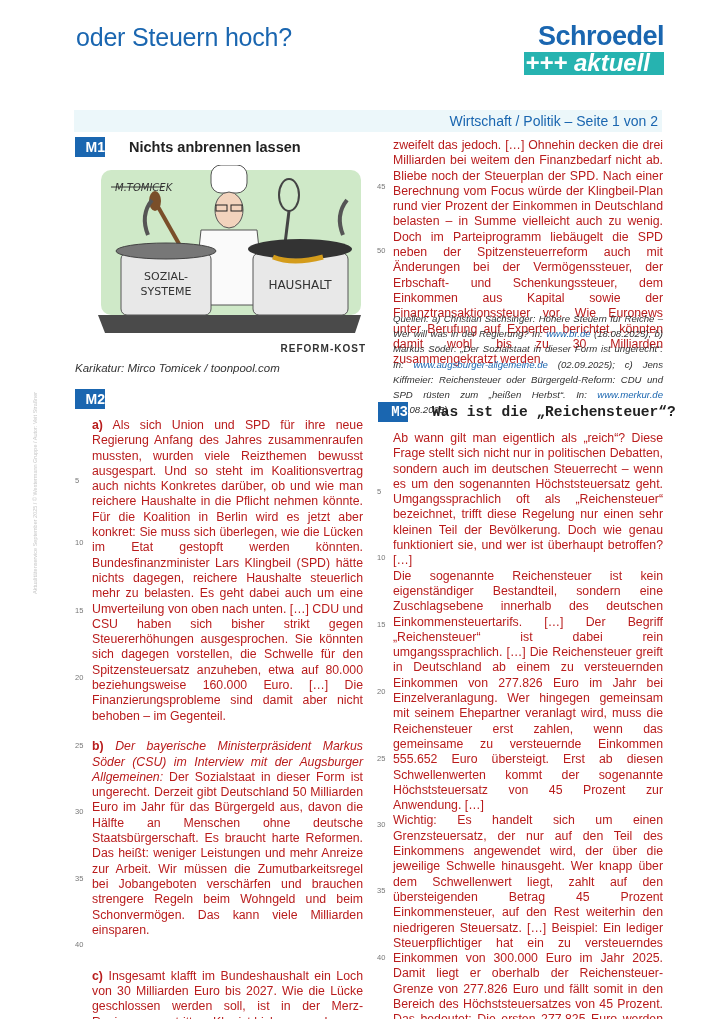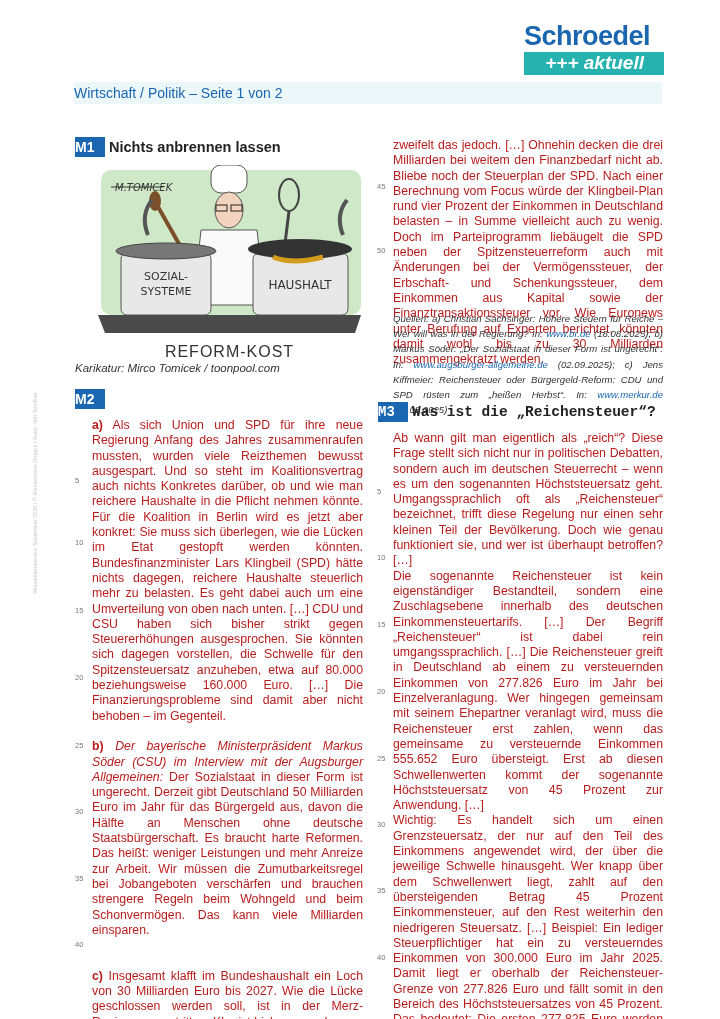--- a/index.html
+++ b/index.html
@@ -39,6 +39,7 @@
 <body>
 
 <div class="title">
+  <div>oder Steuern hoch?</div>
 </div>
 <div class="logo">
   <div class="logo-top">Schroedel</div>

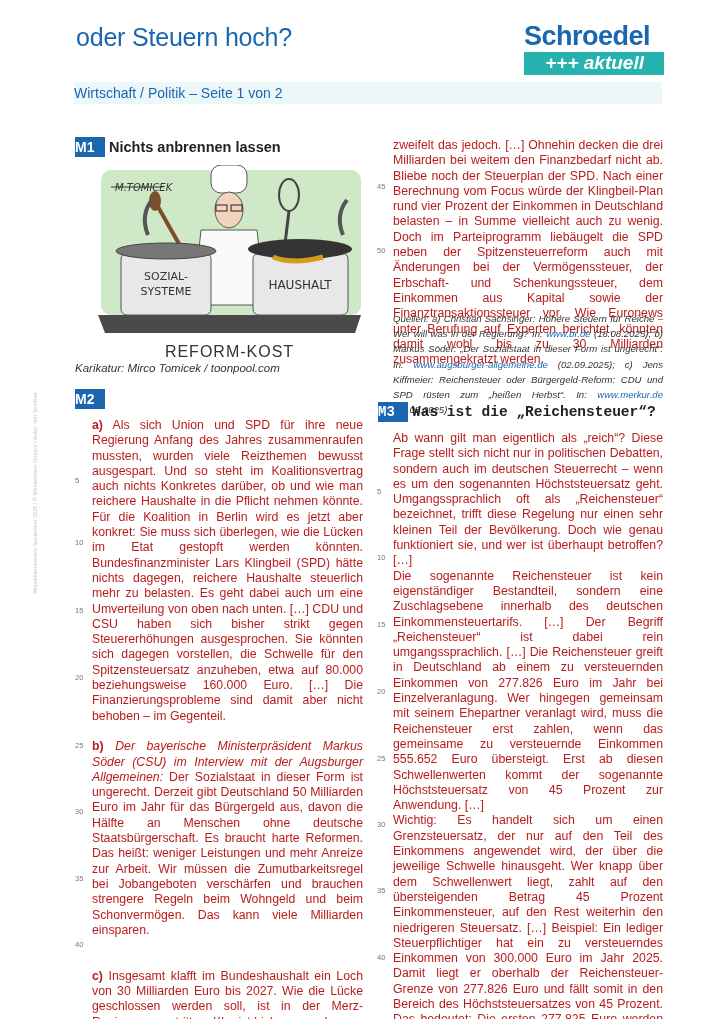--- a/index.html
+++ b/index.html
@@ -8,7 +8,7 @@
 
   .title { position: absolute; left: 76px; top: 22px; width: 420px; font-size: 25px; line-height: 30px; color: #1a66b0; font-weight: normal; letter-spacing: -0.2px; }
   .logo { position: absolute; left: 524px; top: 22px; width: 140px; }
-  .logo-top { font-size: 27px; font-weight: bold; color: #1a66b0; line-height: 28px; letter-spacing: -0.5px; }
+  .logo-top { font-size: 27px; font-weight: bold; color: #1a66b0; text-align: right; line-height: 28px; letter-spacing: -0.5px; }
   .logo-bar { margin-top: 2px; background: #26b3b0; color: #fff; text-align: right; font-size: 19px; font-weight: bold; font-style: italic; line-height: 22px; padding-right: 20px; height: 23px; }
   .subbar { position: absolute; left: 74px; top: 82px; width: 588px; height: 22px; background: #ecf7fa; color: #1a66b0; font-size: 14px; line-height: 22px; text-align: left; padding-right: 4px; }
 

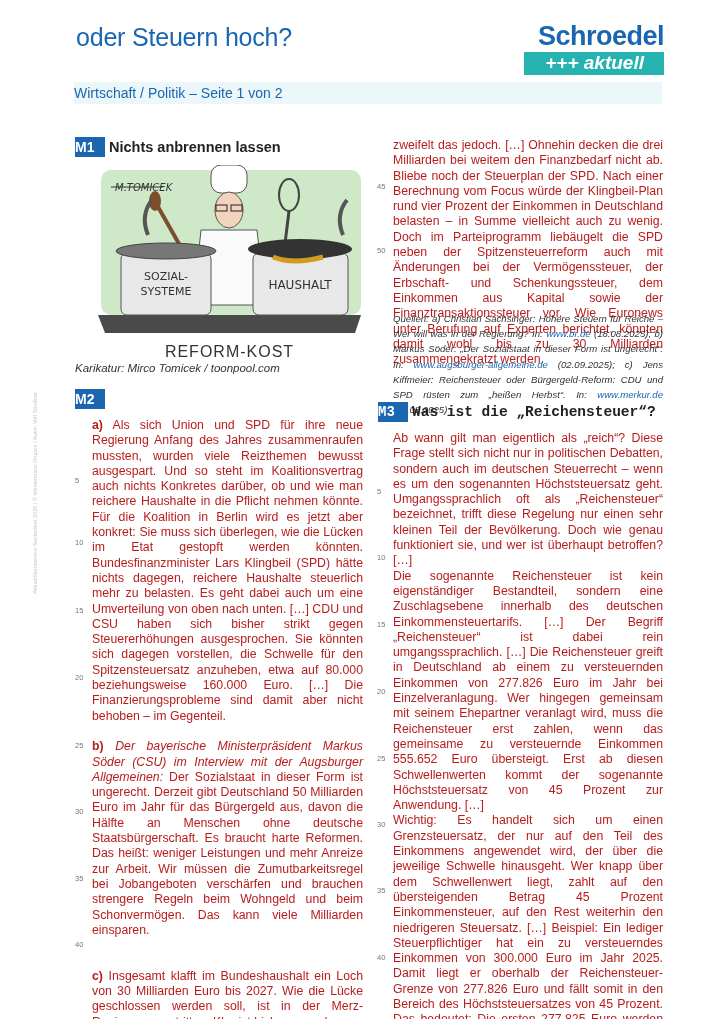--- a/index.html
+++ b/index.html
@@ -9,7 +9,7 @@
   .title { position: absolute; left: 76px; top: 22px; width: 420px; font-size: 25px; line-height: 30px; color: #1a66b0; font-weight: normal; letter-spacing: -0.2px; }
   .logo { position: absolute; left: 524px; top: 22px; width: 140px; }
   .logo-top { font-size: 27px; font-weight: bold; color: #1a66b0; text-align: right; line-height: 28px; letter-spacing: -0.5px; }
-  .logo-bar { margin-top: 2px; background: #26b3b0; color: #fff; text-align: right; font-size: 19px; font-weight: bold; font-style: italic; line-height: 22px; padding-right: 20px; height: 23px; }
+  .logo-bar { margin-top: 2px; background: #26b3b0; color: #fff; text-align: right; font-size: 24px; font-weight: bold; font-style: italic; line-height: 22px; padding-right: 14px; height: 23px; }
   .subbar { position: absolute; left: 74px; top: 82px; width: 588px; height: 22px; background: #ecf7fa; color: #1a66b0; font-size: 14px; line-height: 22px; text-align: left; padding-right: 4px; }
 
   .side-note { position: absolute; left: 30px; top: 340px; width: 10px; height: 310px; }

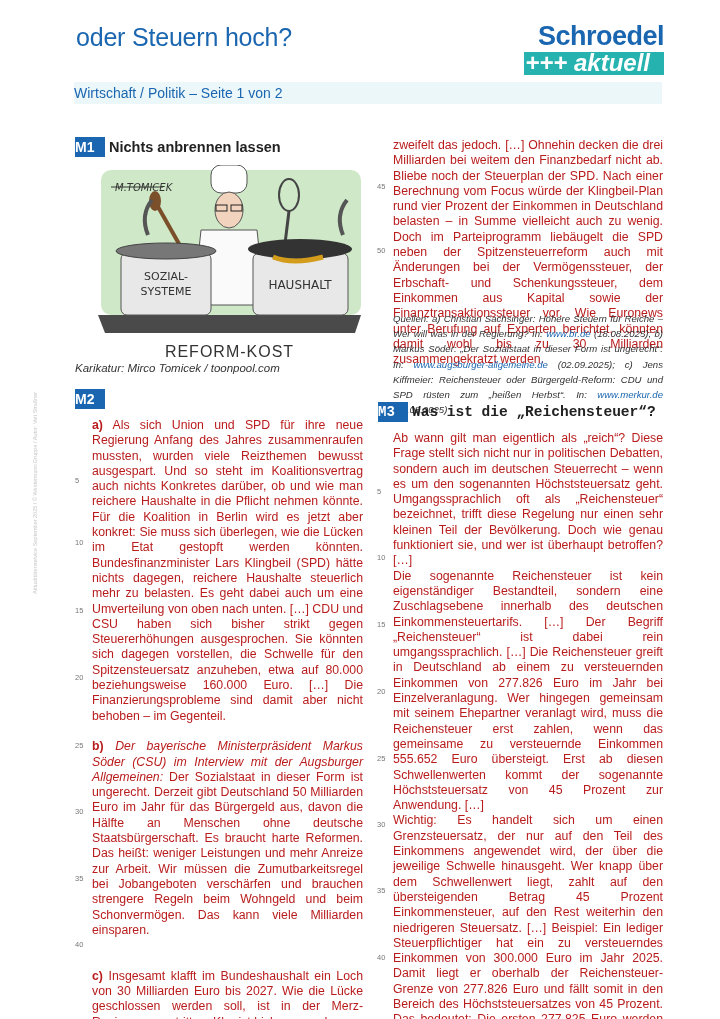--- a/index.html
+++ b/index.html
@@ -10,7 +10,7 @@
   .logo { position: absolute; left: 524px; top: 22px; width: 140px; }
   .logo-top { font-size: 27px; font-weight: bold; color: #1a66b0; text-align: right; line-height: 28px; letter-spacing: -0.5px; }
   .logo-bar { margin-top: 2px; background: #26b3b0; color: #fff; text-align: right; font-size: 24px; font-weight: bold; font-style: italic; line-height: 22px; padding-right: 14px; height: 23px; }
-  .subbar { position: absolute; left: 74px; top: 82px; width: 588px; height: 22px; background: #ecf7fa; color: #1a66b0; font-size: 14px; line-height: 22px; text-align: left; padding-right: 4px; }
+  .subbar { position: absolute; left: 74px; top: 110px; width: 588px; height: 22px; background: #ecf7fa; color: #1a66b0; font-size: 14px; line-height: 22px; text-align: right; padding-right: 4px; }
 
   .side-note { position: absolute; left: 30px; top: 340px; width: 10px; height: 310px; }
   .side-note span { position: absolute; left: -150px; top: 150px; width: 310px; transform: rotate(-90deg); font-size: 5.5px; color: #c8c8c8; white-space: nowrap; text-align: center; }

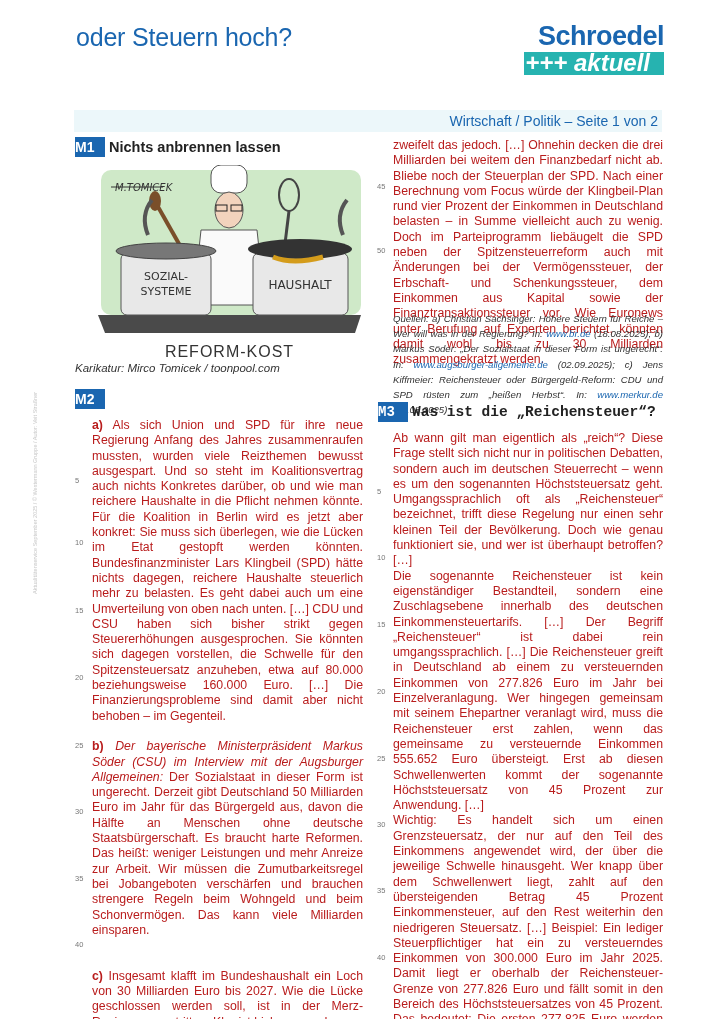--- a/index.html
+++ b/index.html
@@ -16,7 +16,7 @@
   .side-note span { position: absolute; left: -150px; top: 150px; width: 310px; transform: rotate(-90deg); font-size: 5.5px; color: #c8c8c8; white-space: nowrap; text-align: center; }
 
   .mheader { position: absolute; display: flex; align-items: center; }
-  .mtag { background: #1a66b0; color: #fff; font-weight: bold; font-size: 14px; width: 30px; height: 20px; line-height: 20px; text-align: left; }
+  .mtag { background: #1a66b0; color: #fff; font-weight: bold; font-size: 14px; width: 30px; height: 20px; line-height: 20px; text-align: right; }
   .mtitle { margin-left: 4px; font-weight: bold; font-size: 14.5px; color: #222; }
 
   .cartoon { position: absolute; left: 93px; top: 165px; width: 273px; height: 180px; }

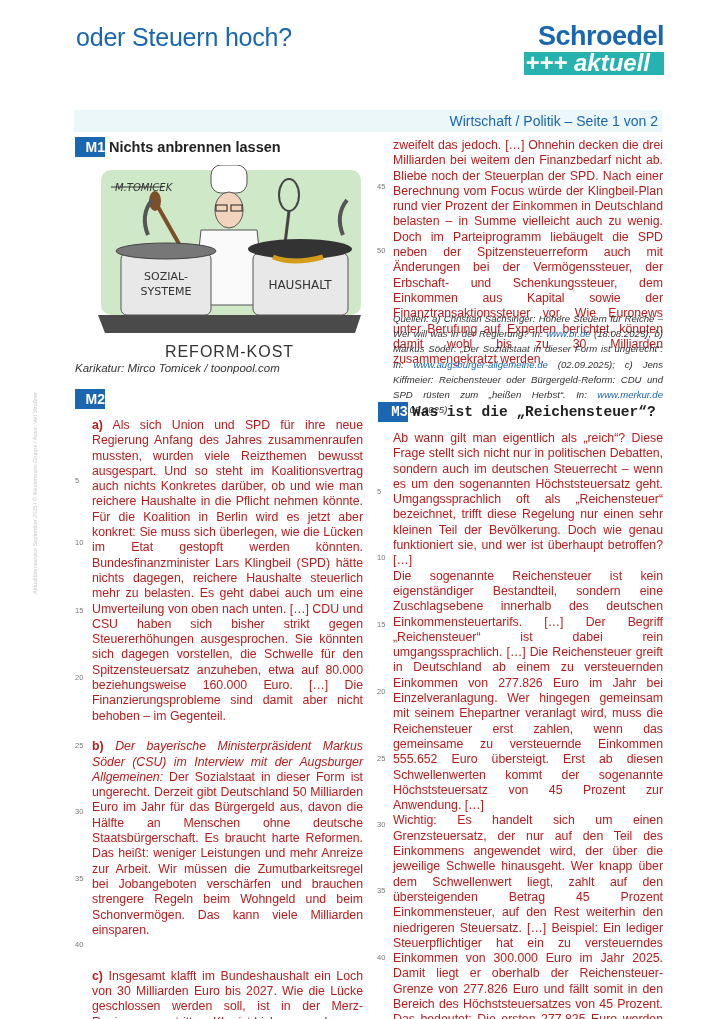--- a/index.html
+++ b/index.html
@@ -17,7 +17,7 @@
 
   .mheader { position: absolute; display: flex; align-items: center; }
   .mtag { background: #1a66b0; color: #fff; font-weight: bold; font-size: 14px; width: 30px; height: 20px; line-height: 20px; text-align: right; }
-  .mtitle { margin-left: 4px; font-weight: bold; font-size: 14.5px; color: #222; }
+  .mtitle { margin-left: 24px; font-weight: bold; font-size: 14.5px; color: #222; }
 
   .cartoon { position: absolute; left: 93px; top: 165px; width: 273px; height: 180px; }
   .cartoon-caption-art { position: absolute; left: 93px; top: 343px; width: 273px; text-align: center; font-size: 16px; color: #333; letter-spacing: 1px; }

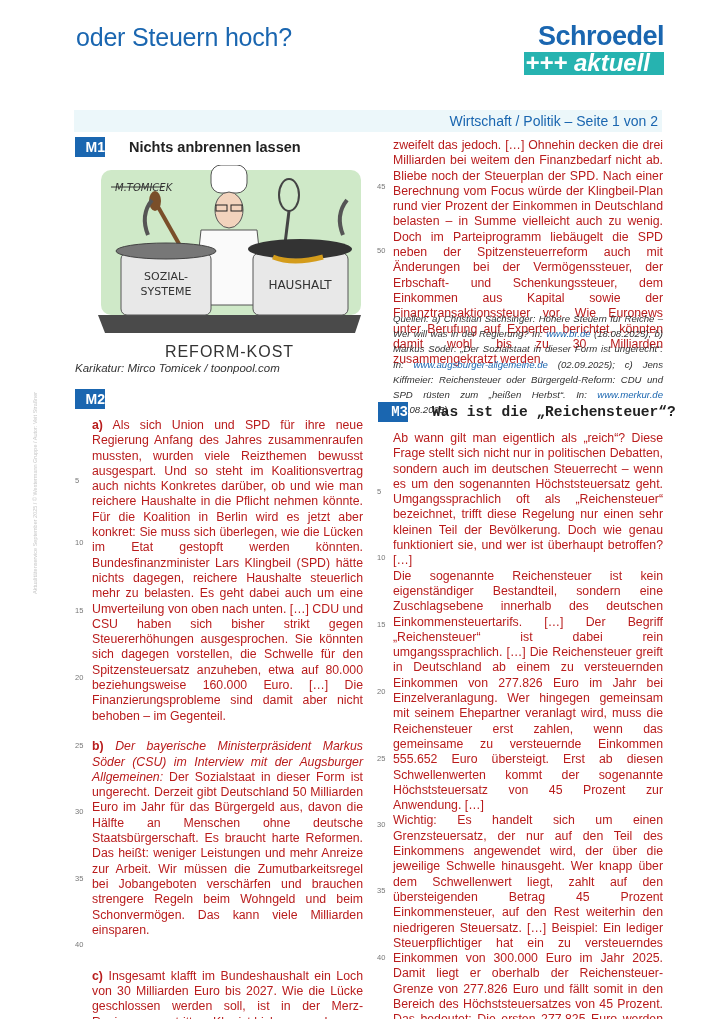--- a/index.html
+++ b/index.html
@@ -20,7 +20,7 @@
   .mtitle { margin-left: 24px; font-weight: bold; font-size: 14.5px; color: #222; }
 
   .cartoon { position: absolute; left: 93px; top: 165px; width: 273px; height: 180px; }
-  .cartoon-caption-art { position: absolute; left: 93px; top: 343px; width: 273px; text-align: center; font-size: 16px; color: #333; letter-spacing: 1px; }
+  .cartoon-caption-art { position: absolute; left: 93px; top: 343px; width: 273px; text-align: right; font-size: 10px; color: #333; letter-spacing: 1px; font-weight: bold; }
   .credit { position: absolute; left: 75px; top: 362px; font-size: 11.5px; font-style: italic; color: #333; }
 
   .col { position: absolute; font-size: 12.3px; line-height: 15.3px; text-align: justify; color: #b91c1c; }

